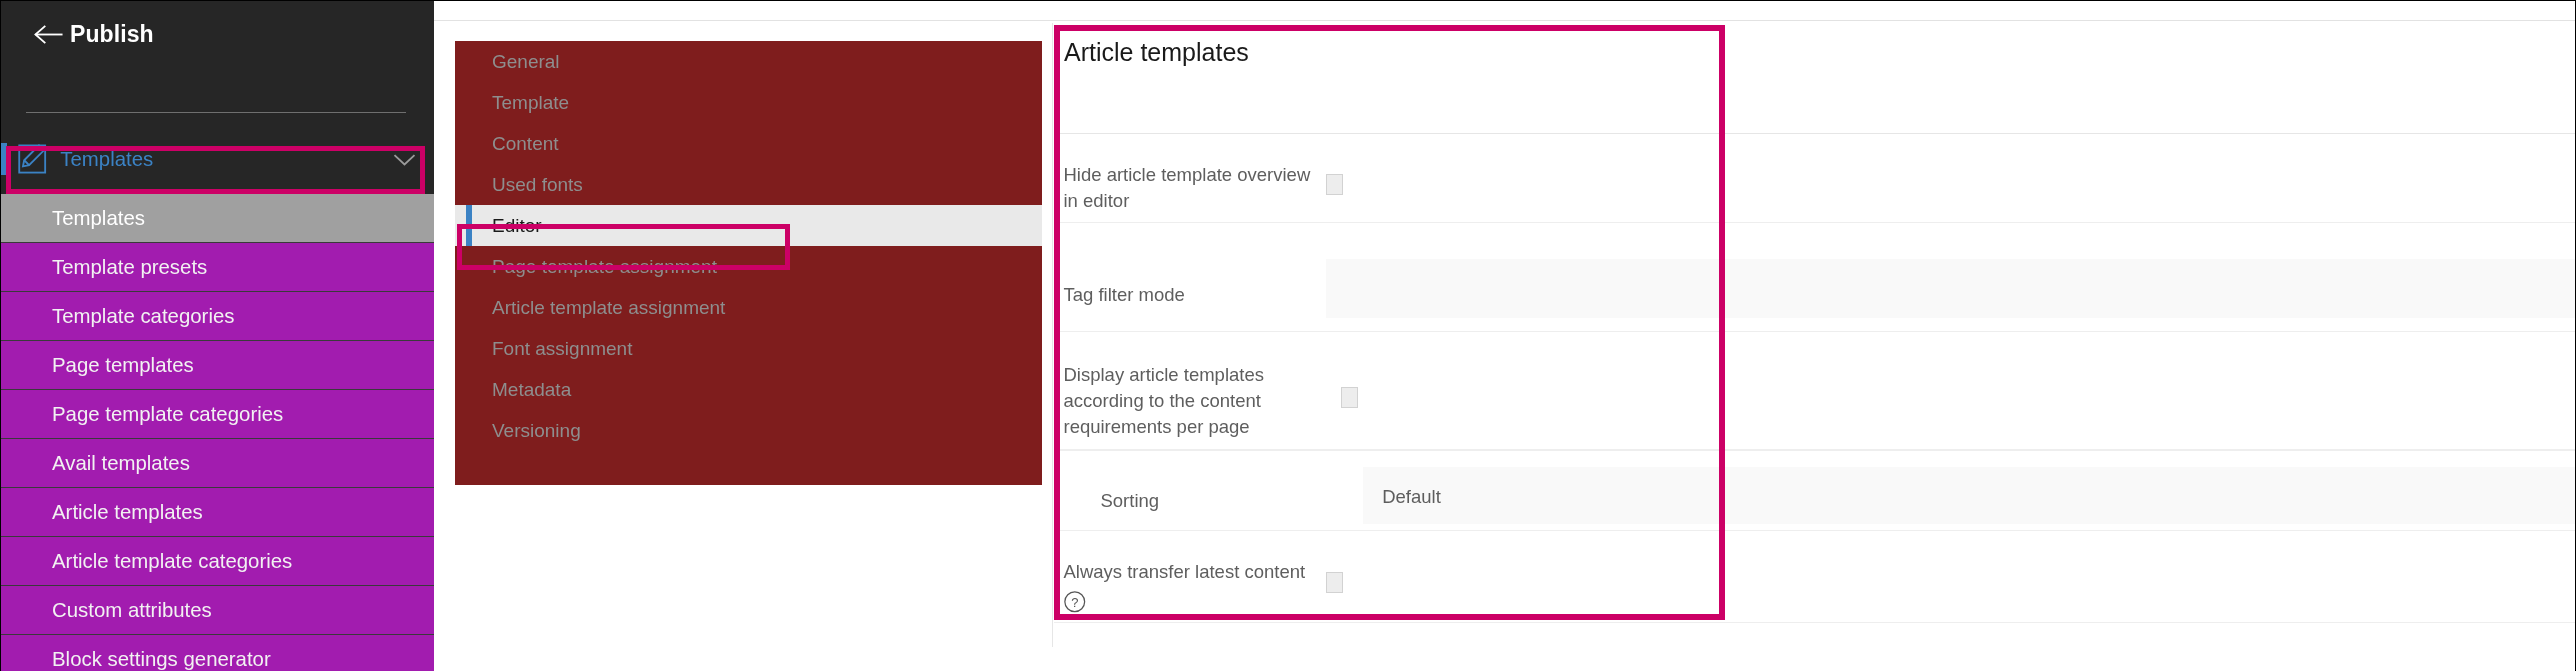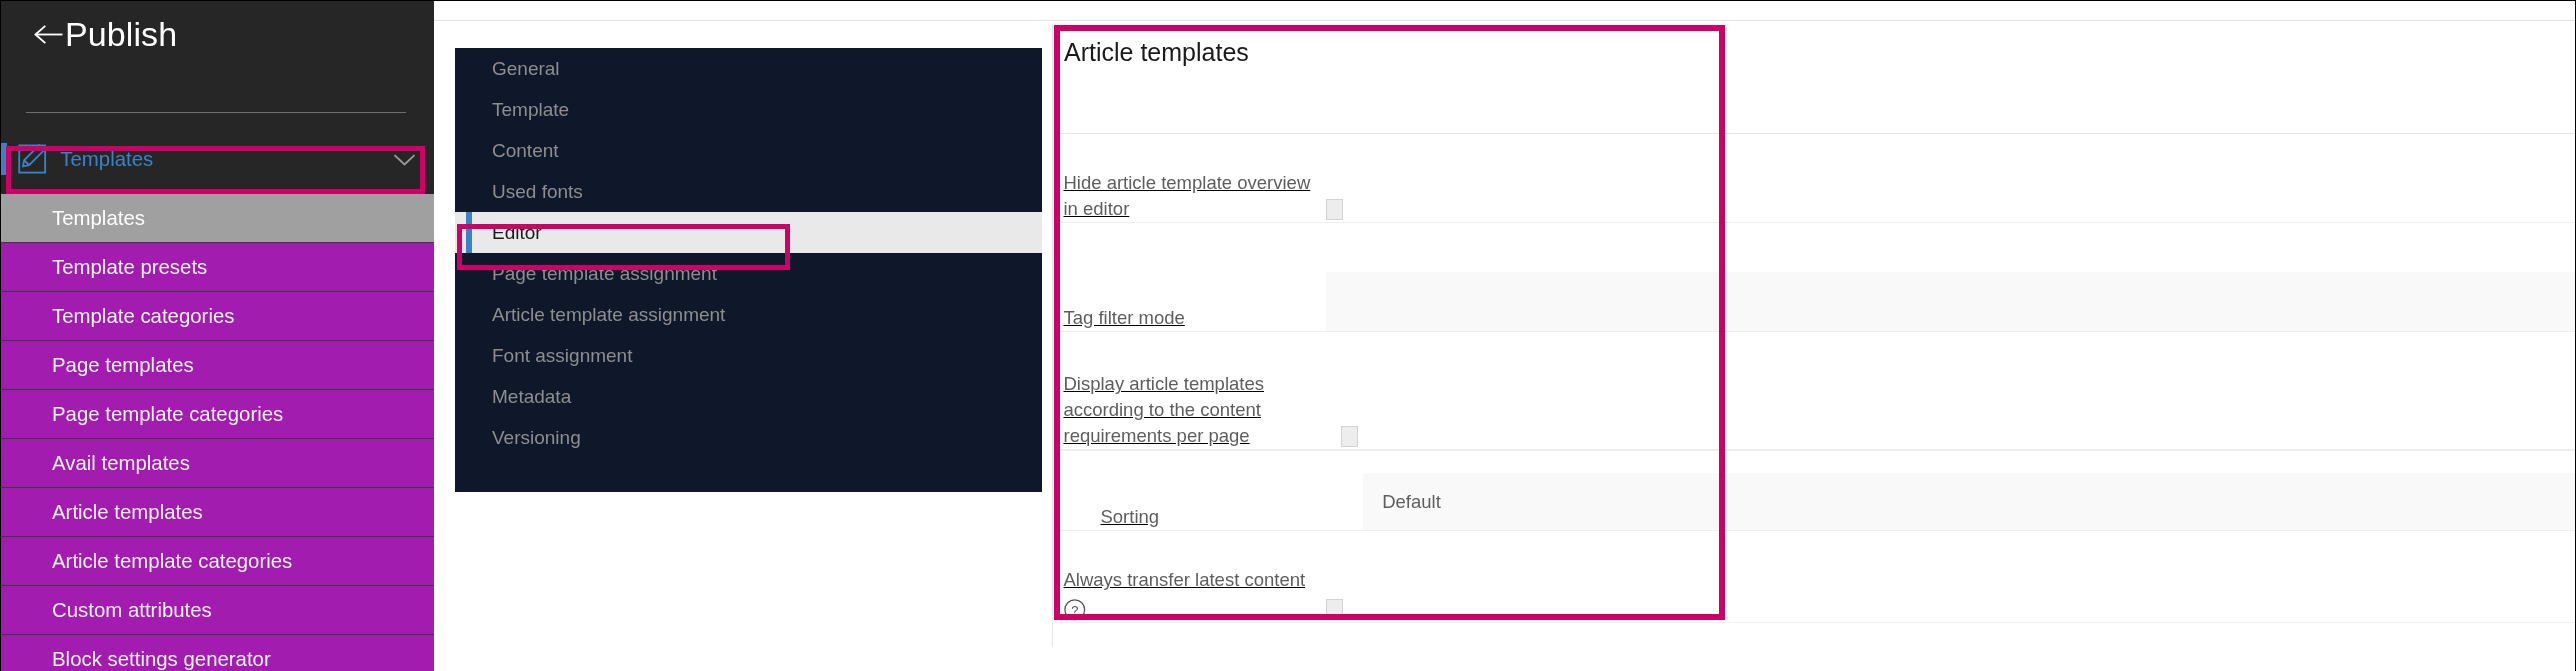--- a/index.html
+++ b/index.html
@@ -55,9 +55,11 @@
   .back-arrow svg { display:block; }
   .sidebar-title {
     color: #ffffff;
-    font-size: 34px;
+    font-size: 23px;
     letter-spacing: 0.1px;
-    white-space: nowrap;
+    margin-left: 5px;
+    white-space: nowrap;
+    font-weight: bold;
   }
 
   .sidebar-divider {

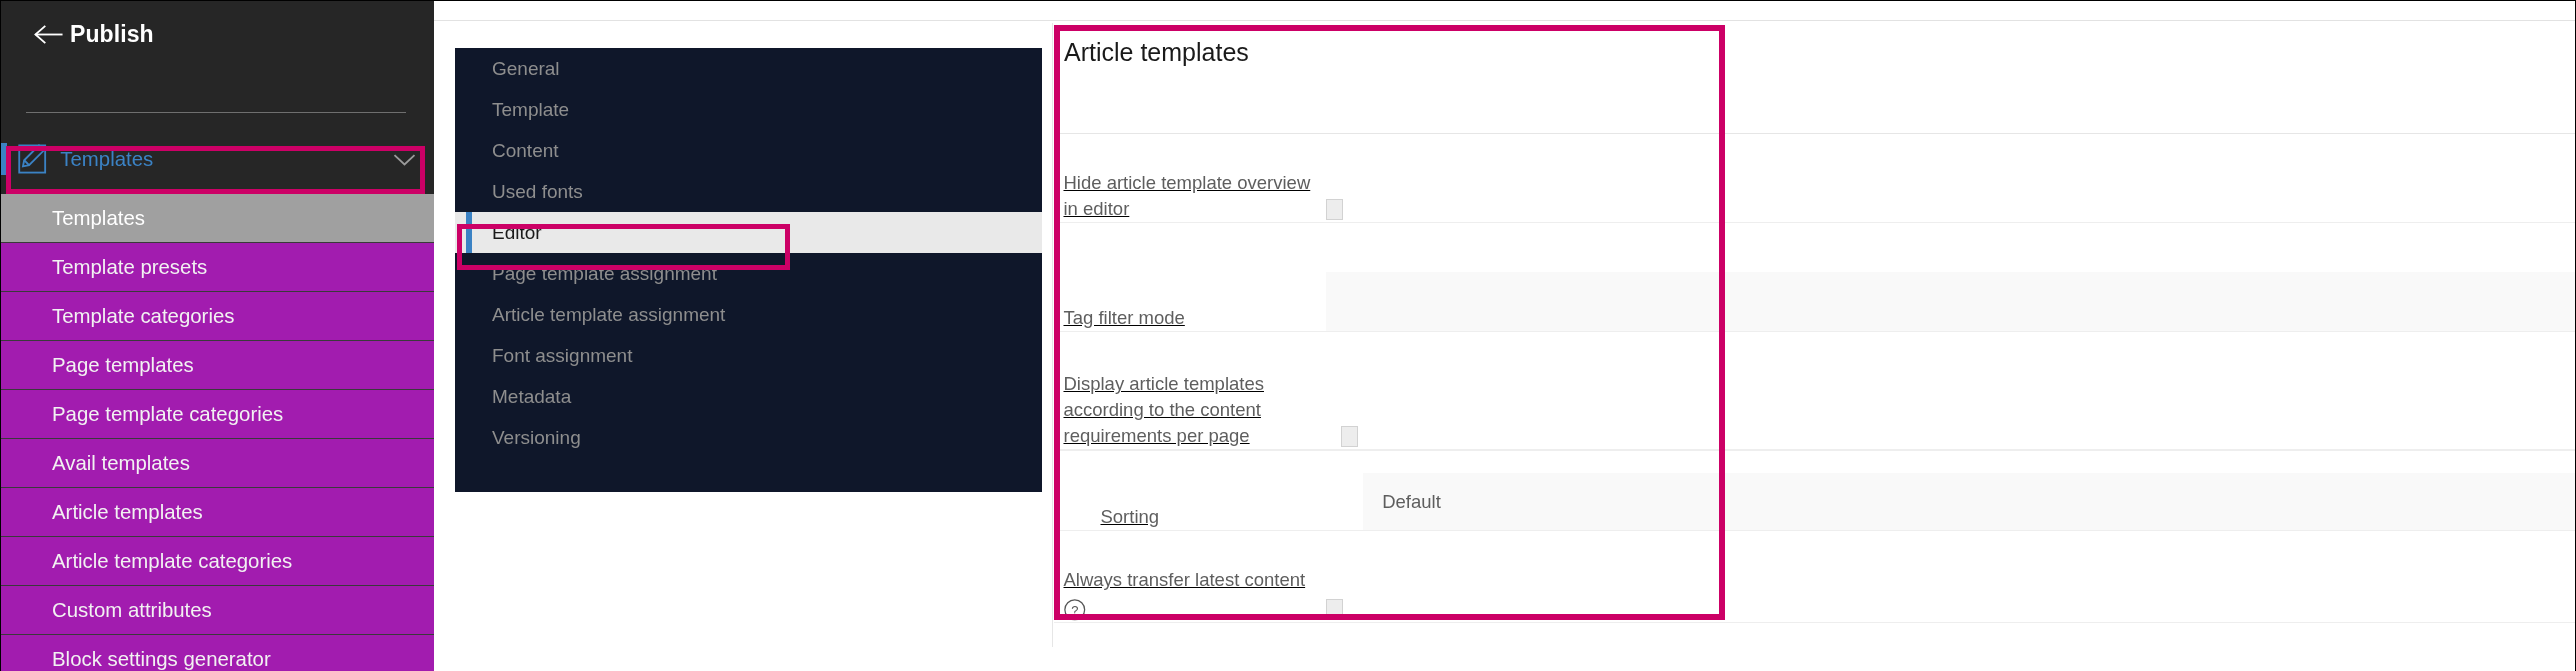--- a/index.html
+++ b/index.html
@@ -151,10 +151,10 @@
   .midnav {
     position: absolute;
     left: 454px;
-    top: 47px;
+    top: 40px;
     width: 587px;
     height: 444px;
-    background: #0f172a;
+    background: #7f1d1d;
     box-sizing: border-box;
   }
   .mid-item {

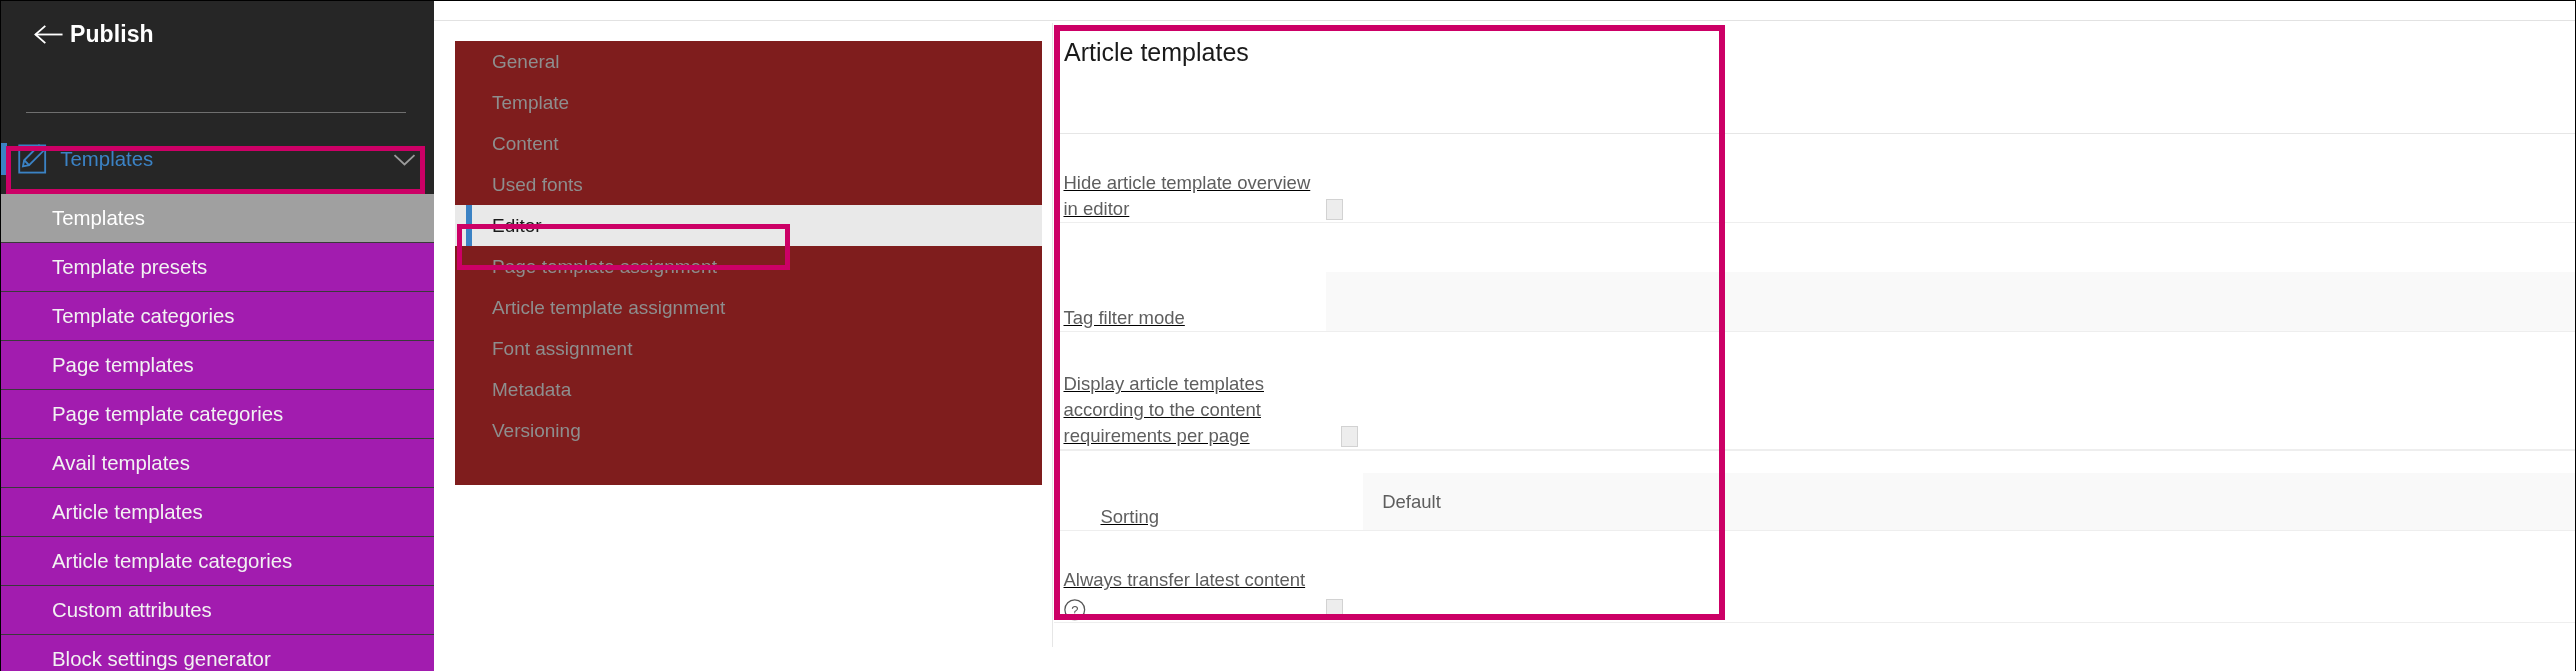--- a/index.html
+++ b/index.html
@@ -242,8 +242,7 @@
     position: relative;
     width: 100%;
     display: flex;
-    align-items: flex-end;
-    text-decoration: underline;
+    align-items: center;
   }
   .field-label {
     width: 272px;

